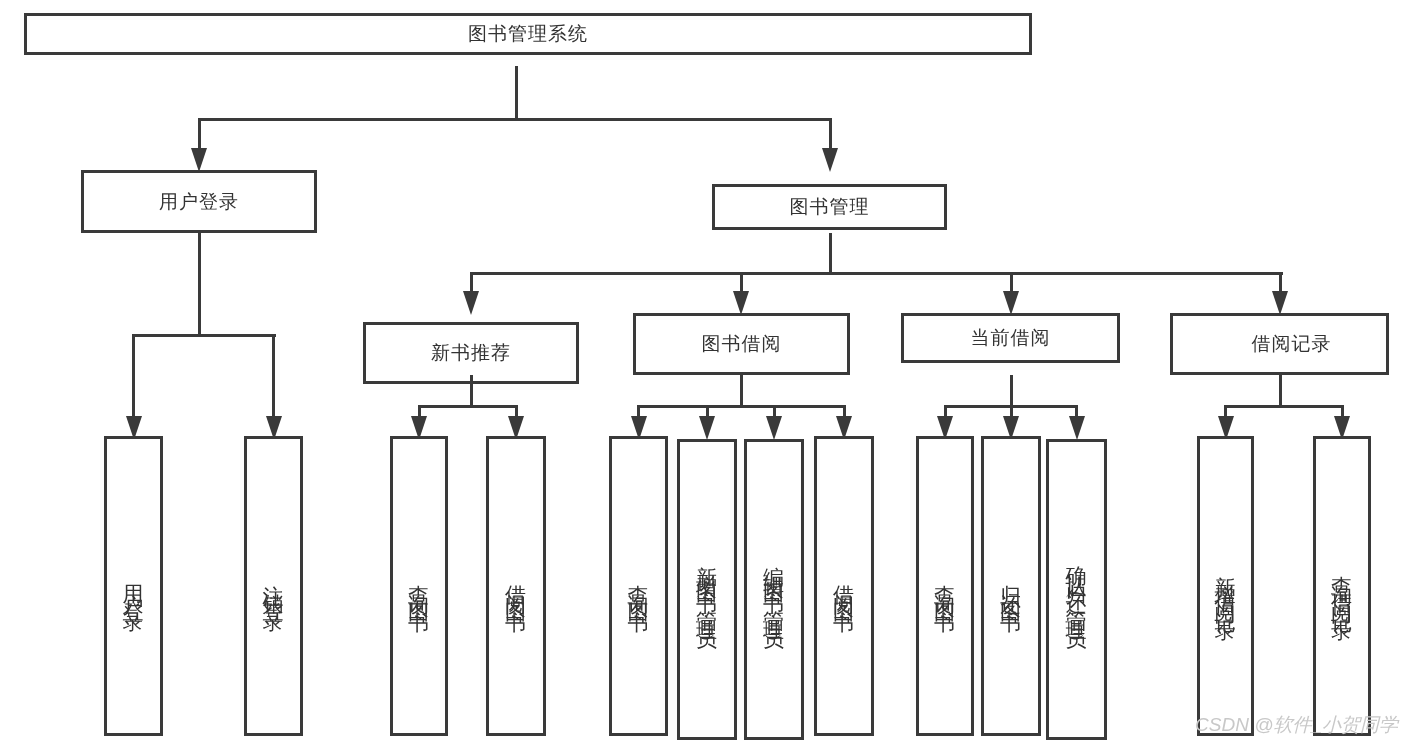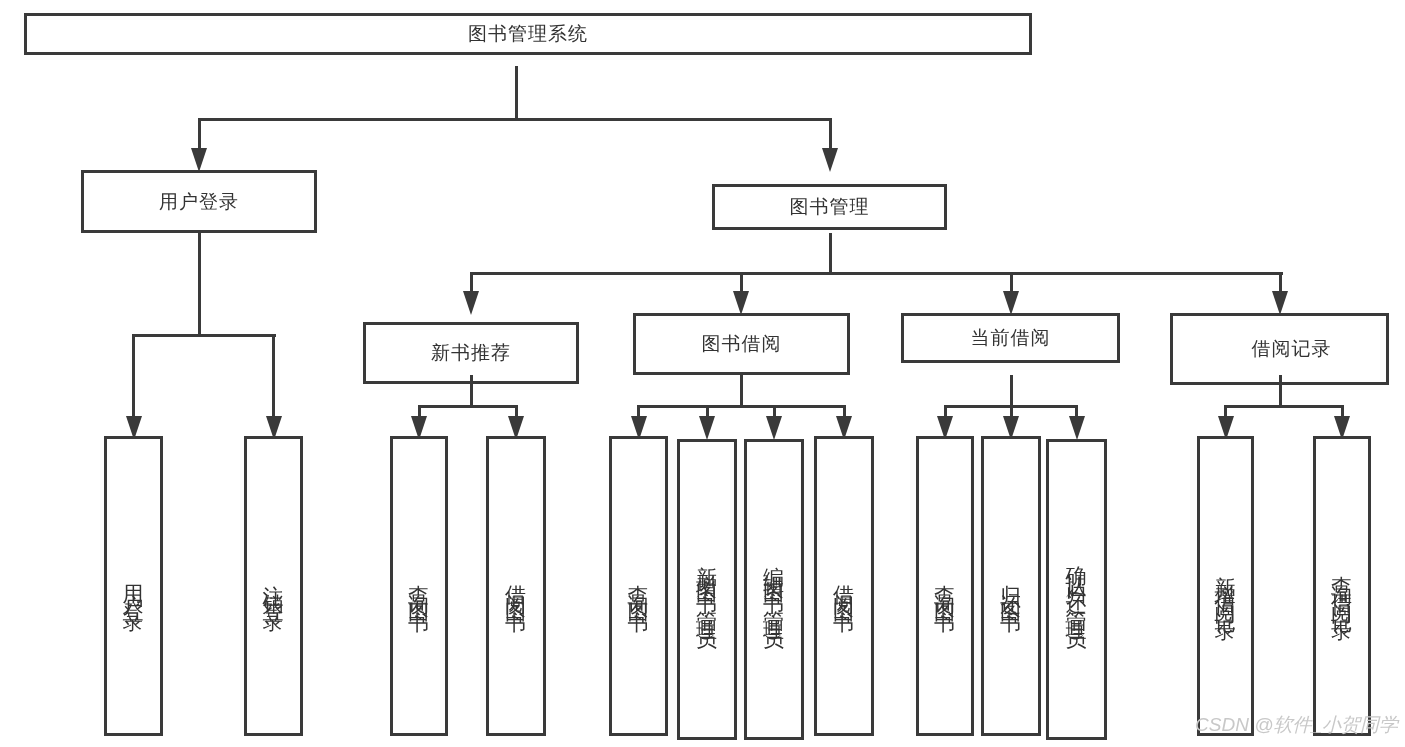--- a/index.html
+++ b/index.html
@@ -108,7 +108,7 @@
   <div class="box" style="left:901px; top:313px; width:219px; height:50px;">
     <span class="lbl">当前借阅</span>
   </div>
-  <div class="box" style="left:1170px; top:313px; width:219px; height:72px;padding-left:24px;">
+  <div class="box" style="left:1170px; top:313px; width:219px; height:62px;padding-left:24px;">
     <span class="lbl">借阅记录</span>
   </div>
 

